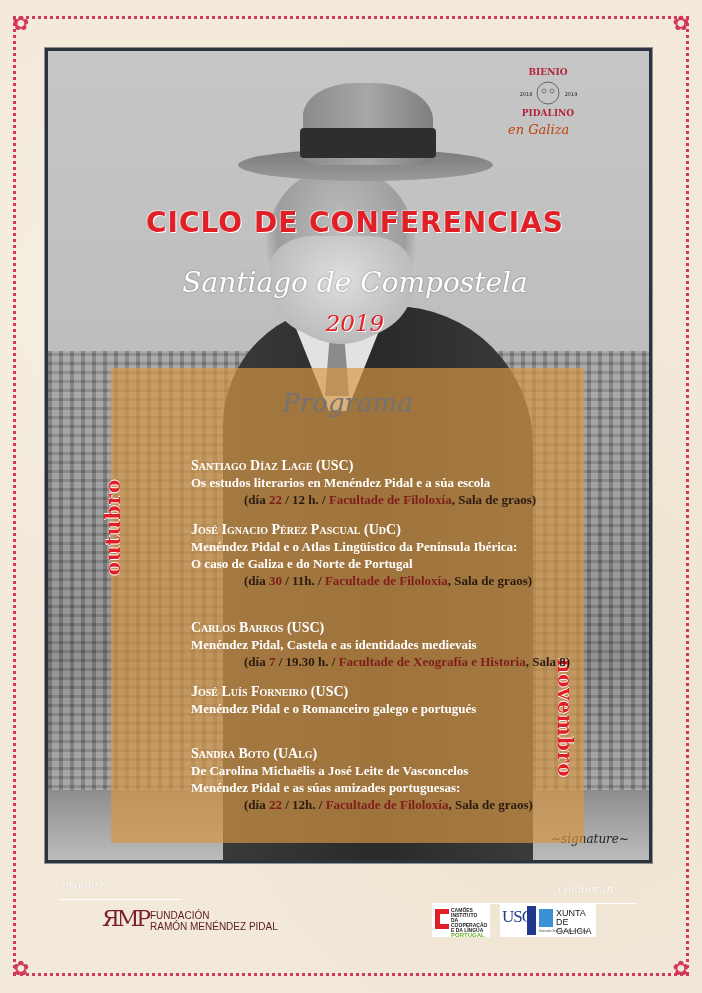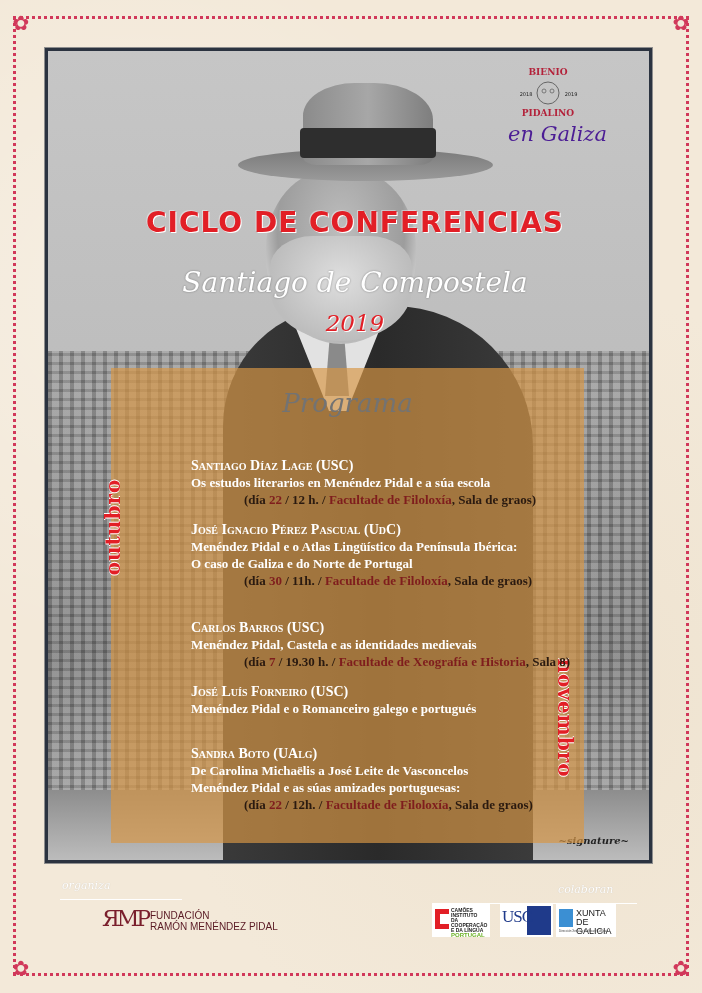--- a/index.html
+++ b/index.html
@@ -107,7 +107,7 @@
   .bienio svg { width: 80px; height: 60px; }
   .en-galiza {
     position: absolute; left: 508px; top: 122px;
-    font-size: 21px; font-style: italic; color: #4c1d95;
+    font-size: 13px; font-style: italic; color: #c2410c;
     font-family: "DejaVu Serif", serif;
   }
 

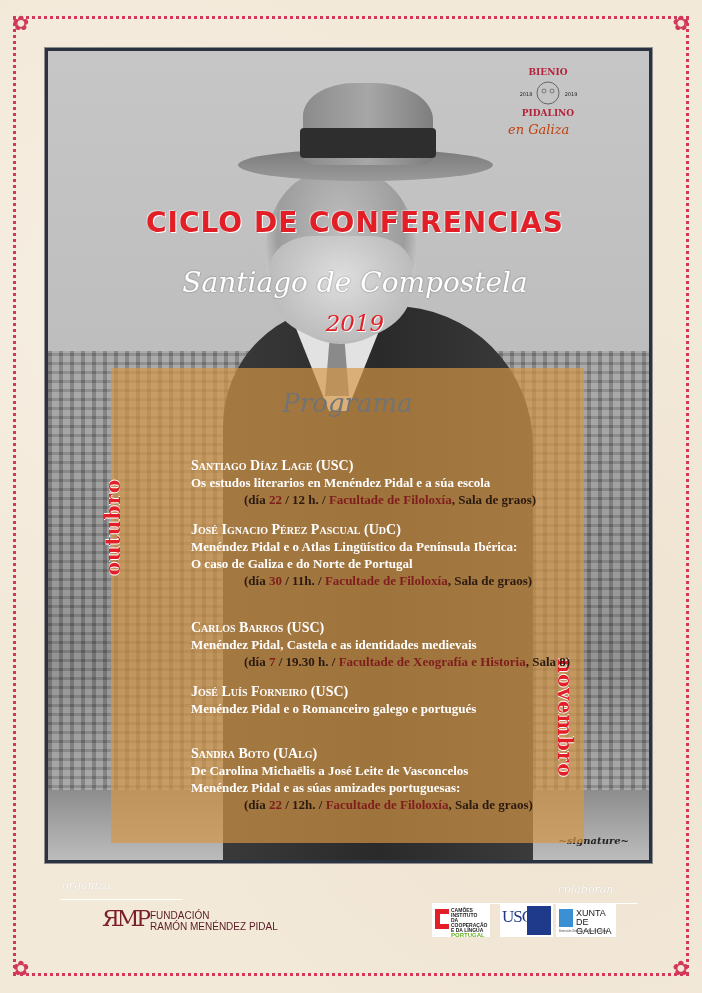--- a/index.html
+++ b/index.html
@@ -95,9 +95,8 @@
   }
   .signature {
     position: absolute; right: 20px; bottom: 14px;
-    font-size: 10px; color: #222; font-style: italic;
+    font-size: 12px; color: #222; font-style: italic;
     font-family: "DejaVu Serif", serif;
-    font-weight: bold;
   }
 
   

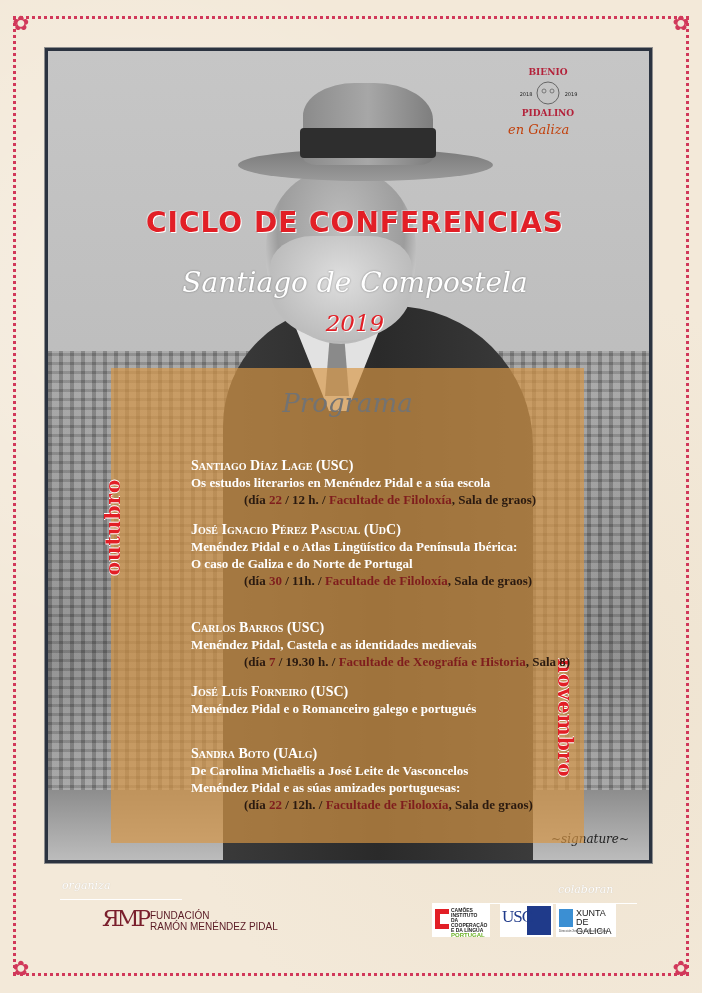--- a/index.html
+++ b/index.html
@@ -224,7 +224,7 @@
   .usc .u-blue {
     position: absolute; right: 2px; top: 2px; width: 24px; height: 29px; background: #1f3a8a;
   }
-  .xunta { left: 556px; width: 60px; padding-left: 24px; }
+  .xunta { left: 536px; width: 60px; padding-left: 24px; }
   .xunta .x-mark {
     position: absolute; left: 3px; top: 5px; width: 14px; height: 18px; background: #3b8fd3;
   }

